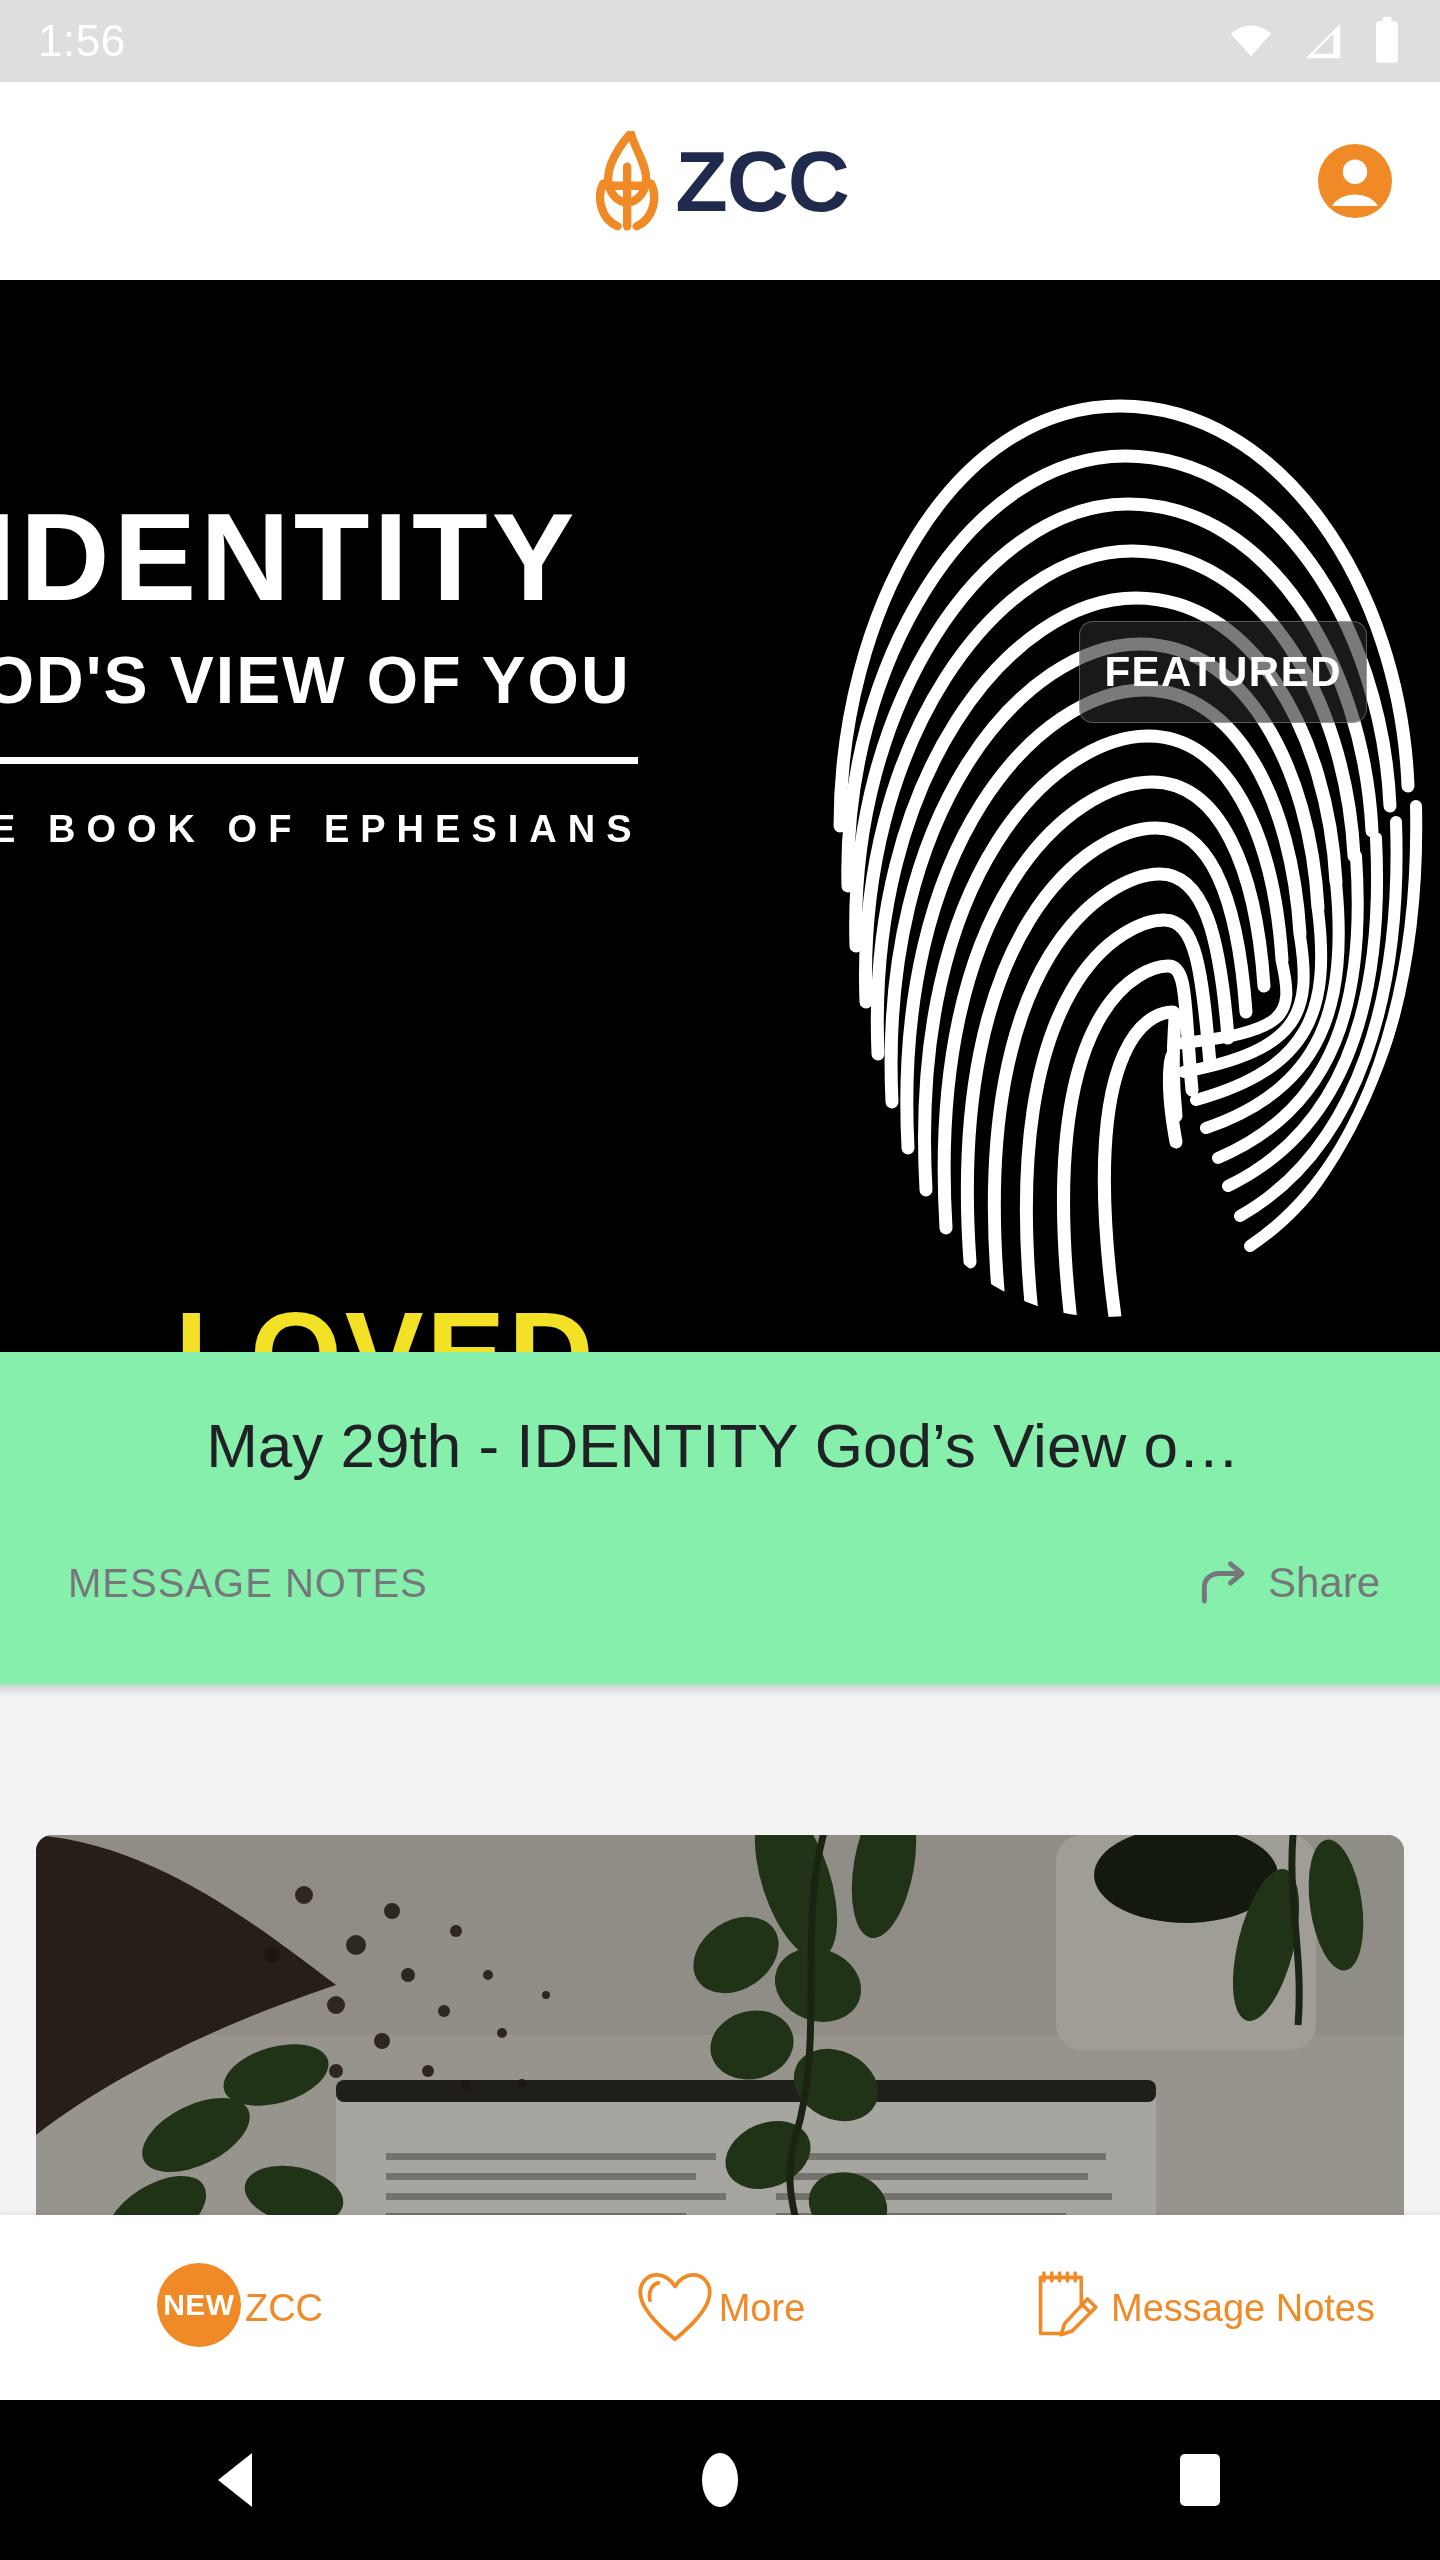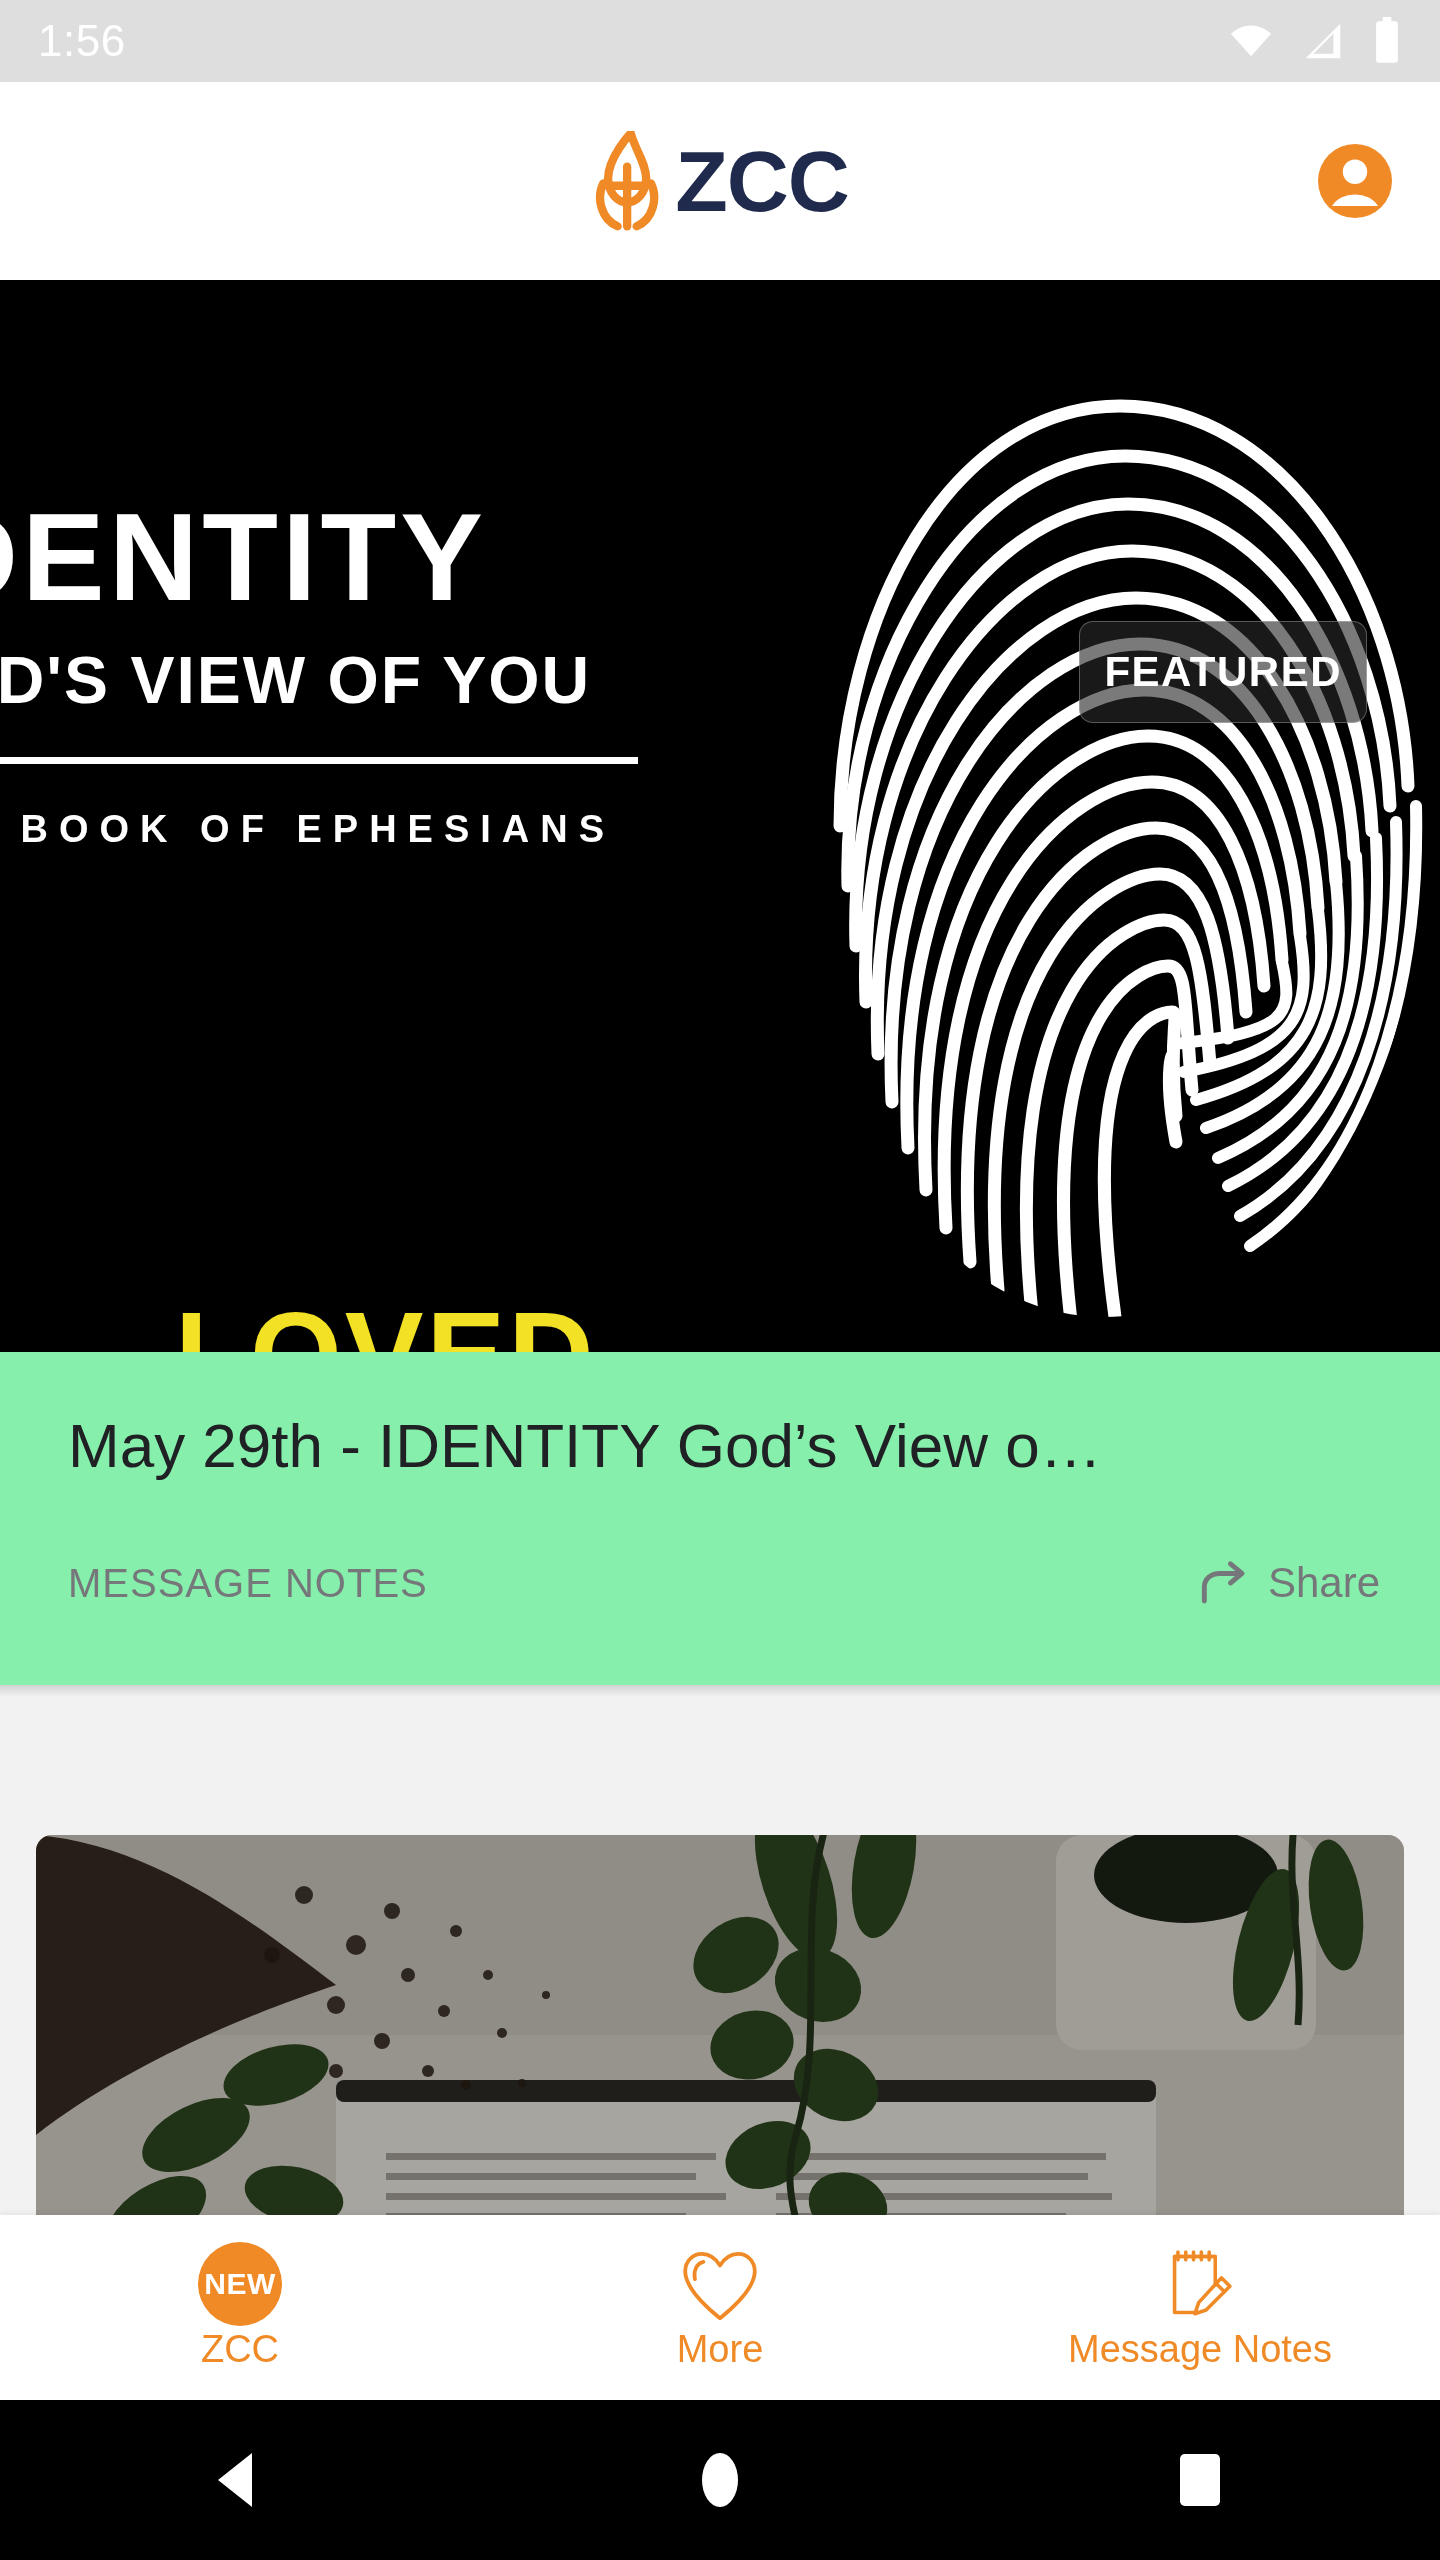--- a/index.html
+++ b/index.html
@@ -9,7 +9,7 @@
     font-family:"Liberation Sans", sans-serif;
     overflow:hidden;
   }
-  .device { position:relative; width:1440px; height:2560px; background:#fff; }
+  .device { position:relative; width:1440px; height:2560px; background:#fff;text-align:center; }
 
   
   .statusbar{

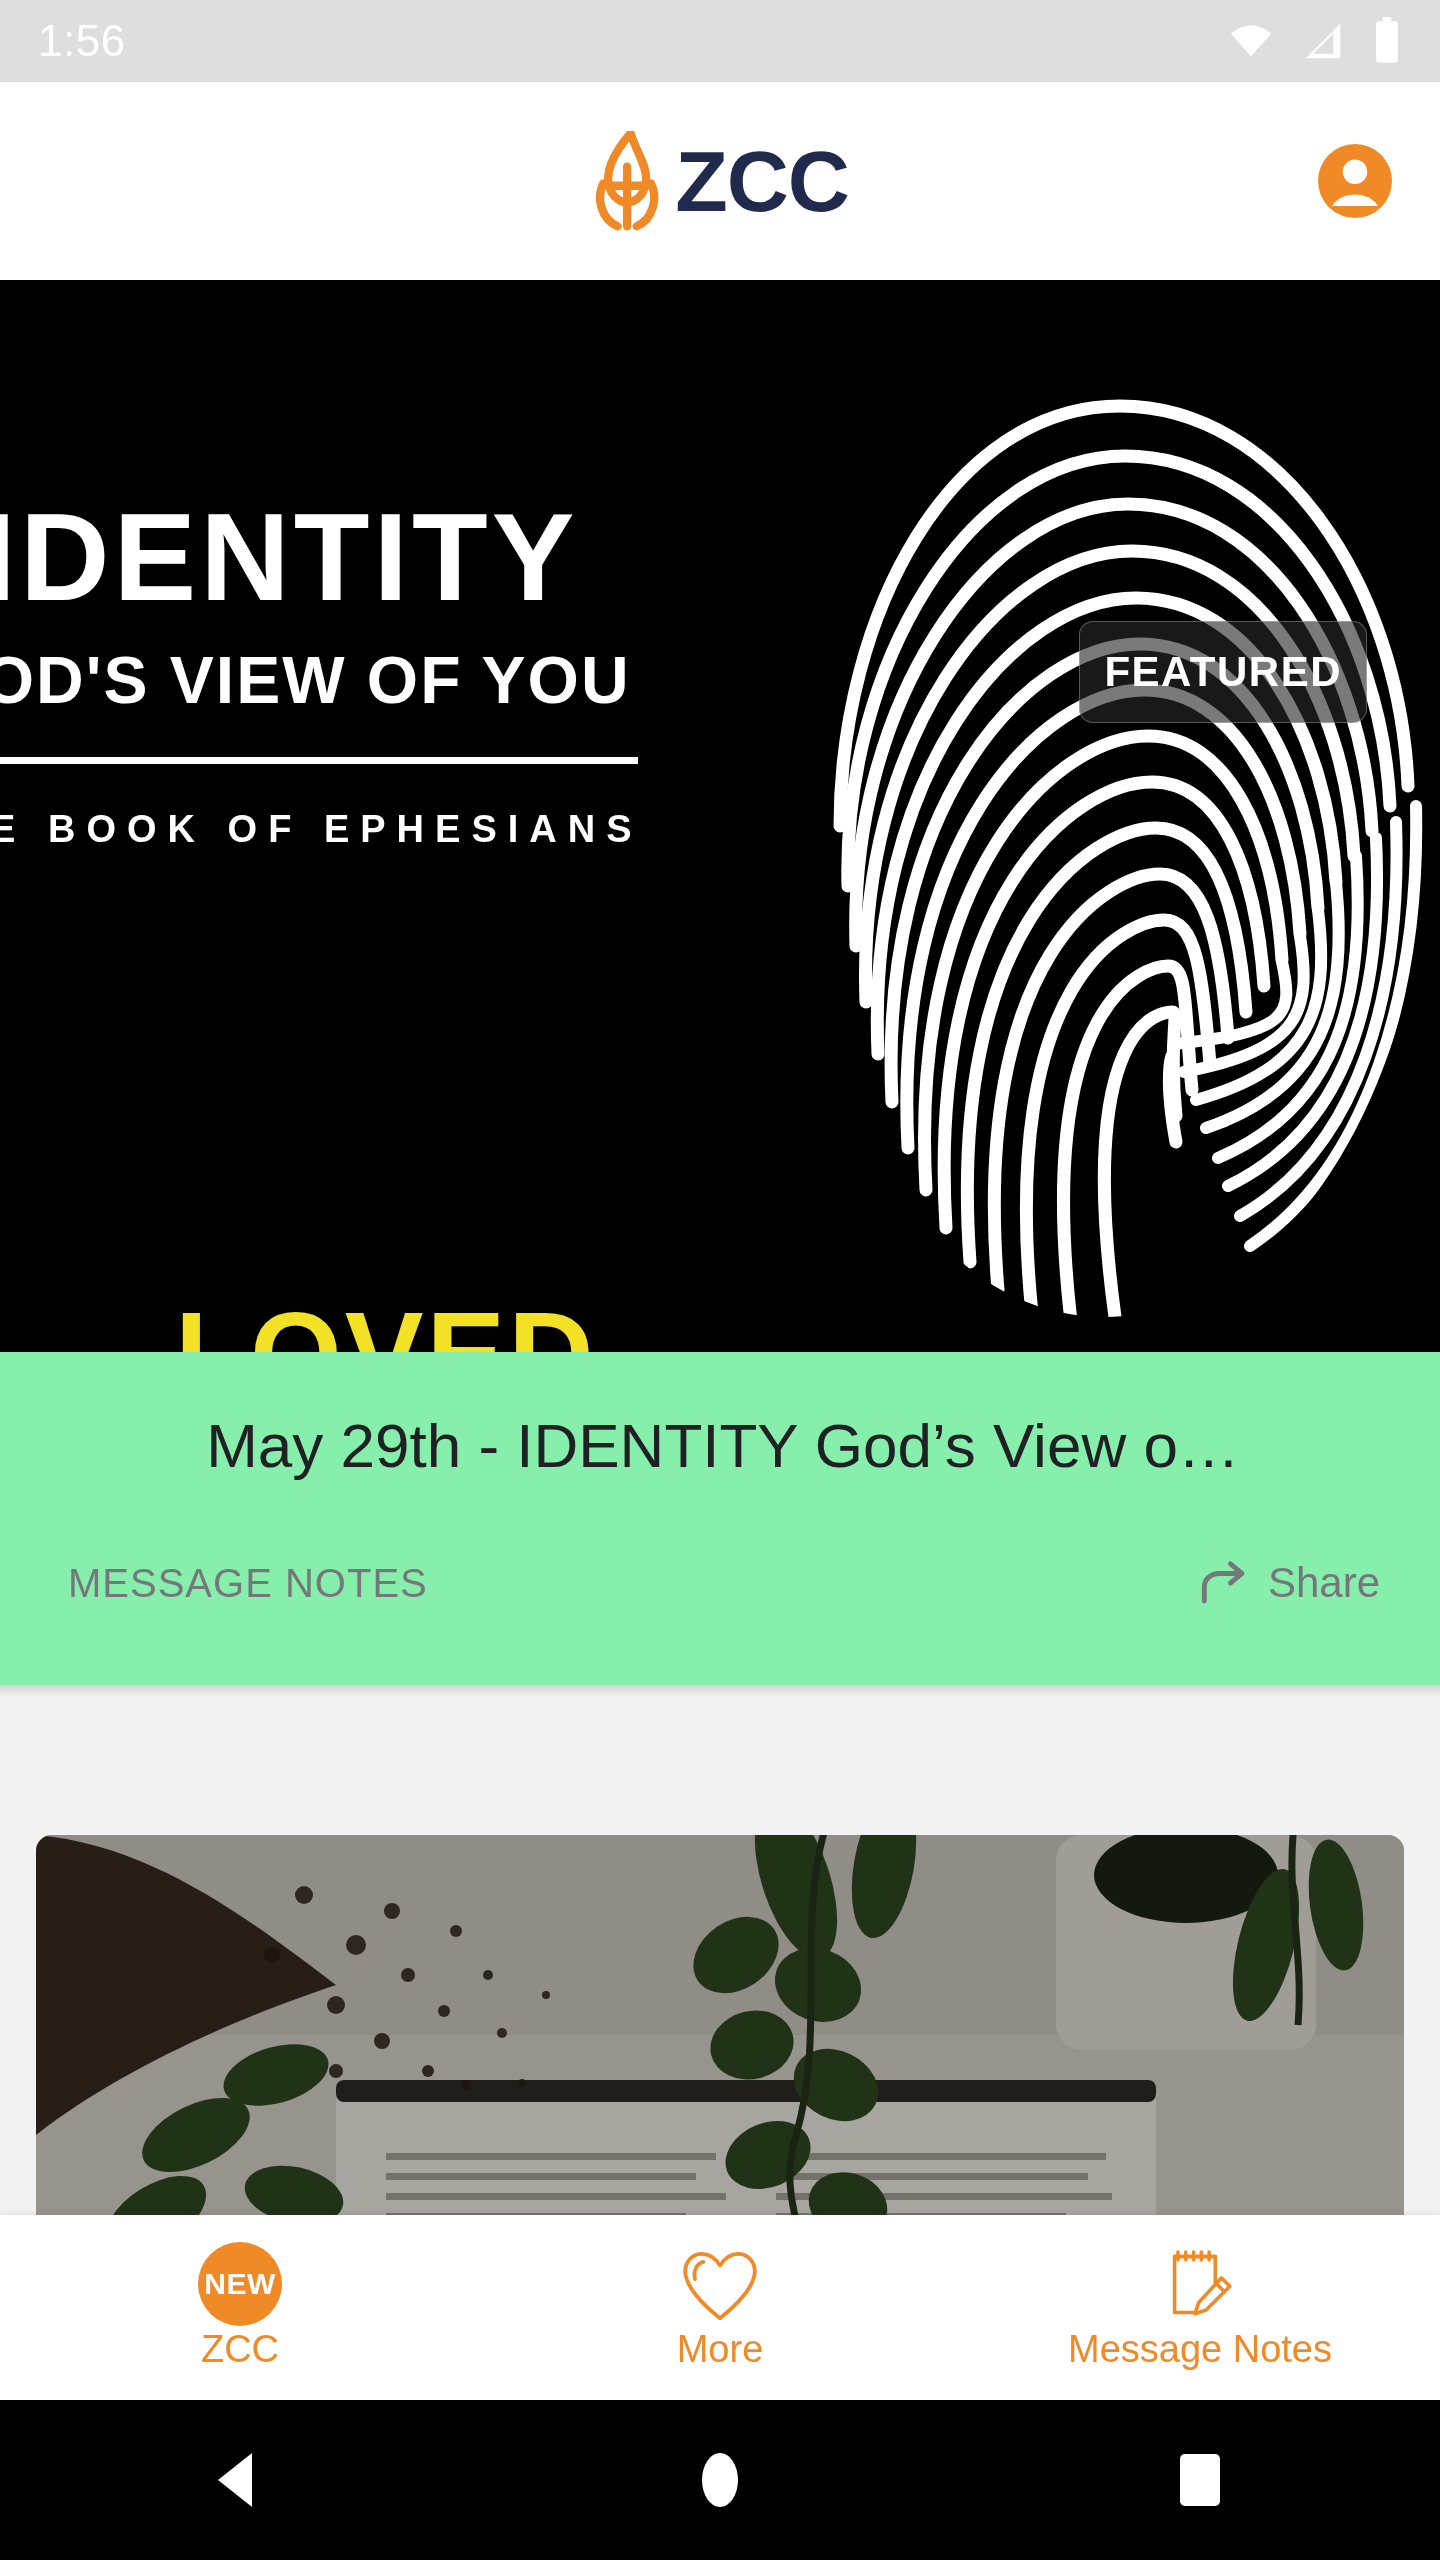--- a/index.html
+++ b/index.html
@@ -129,7 +129,7 @@
     box-shadow:0 -2px 6px rgba(0,0,0,0.06);
   }
   .nav-item{
-    flex:1; display:flex; flex-direction:column;
+    flex:1; display:flex; 
     align-items:center; justify-content:center; gap:4px;
   }
   .nav-icon{ height:78px; display:flex; align-items:flex-end; justify-content:center; }

